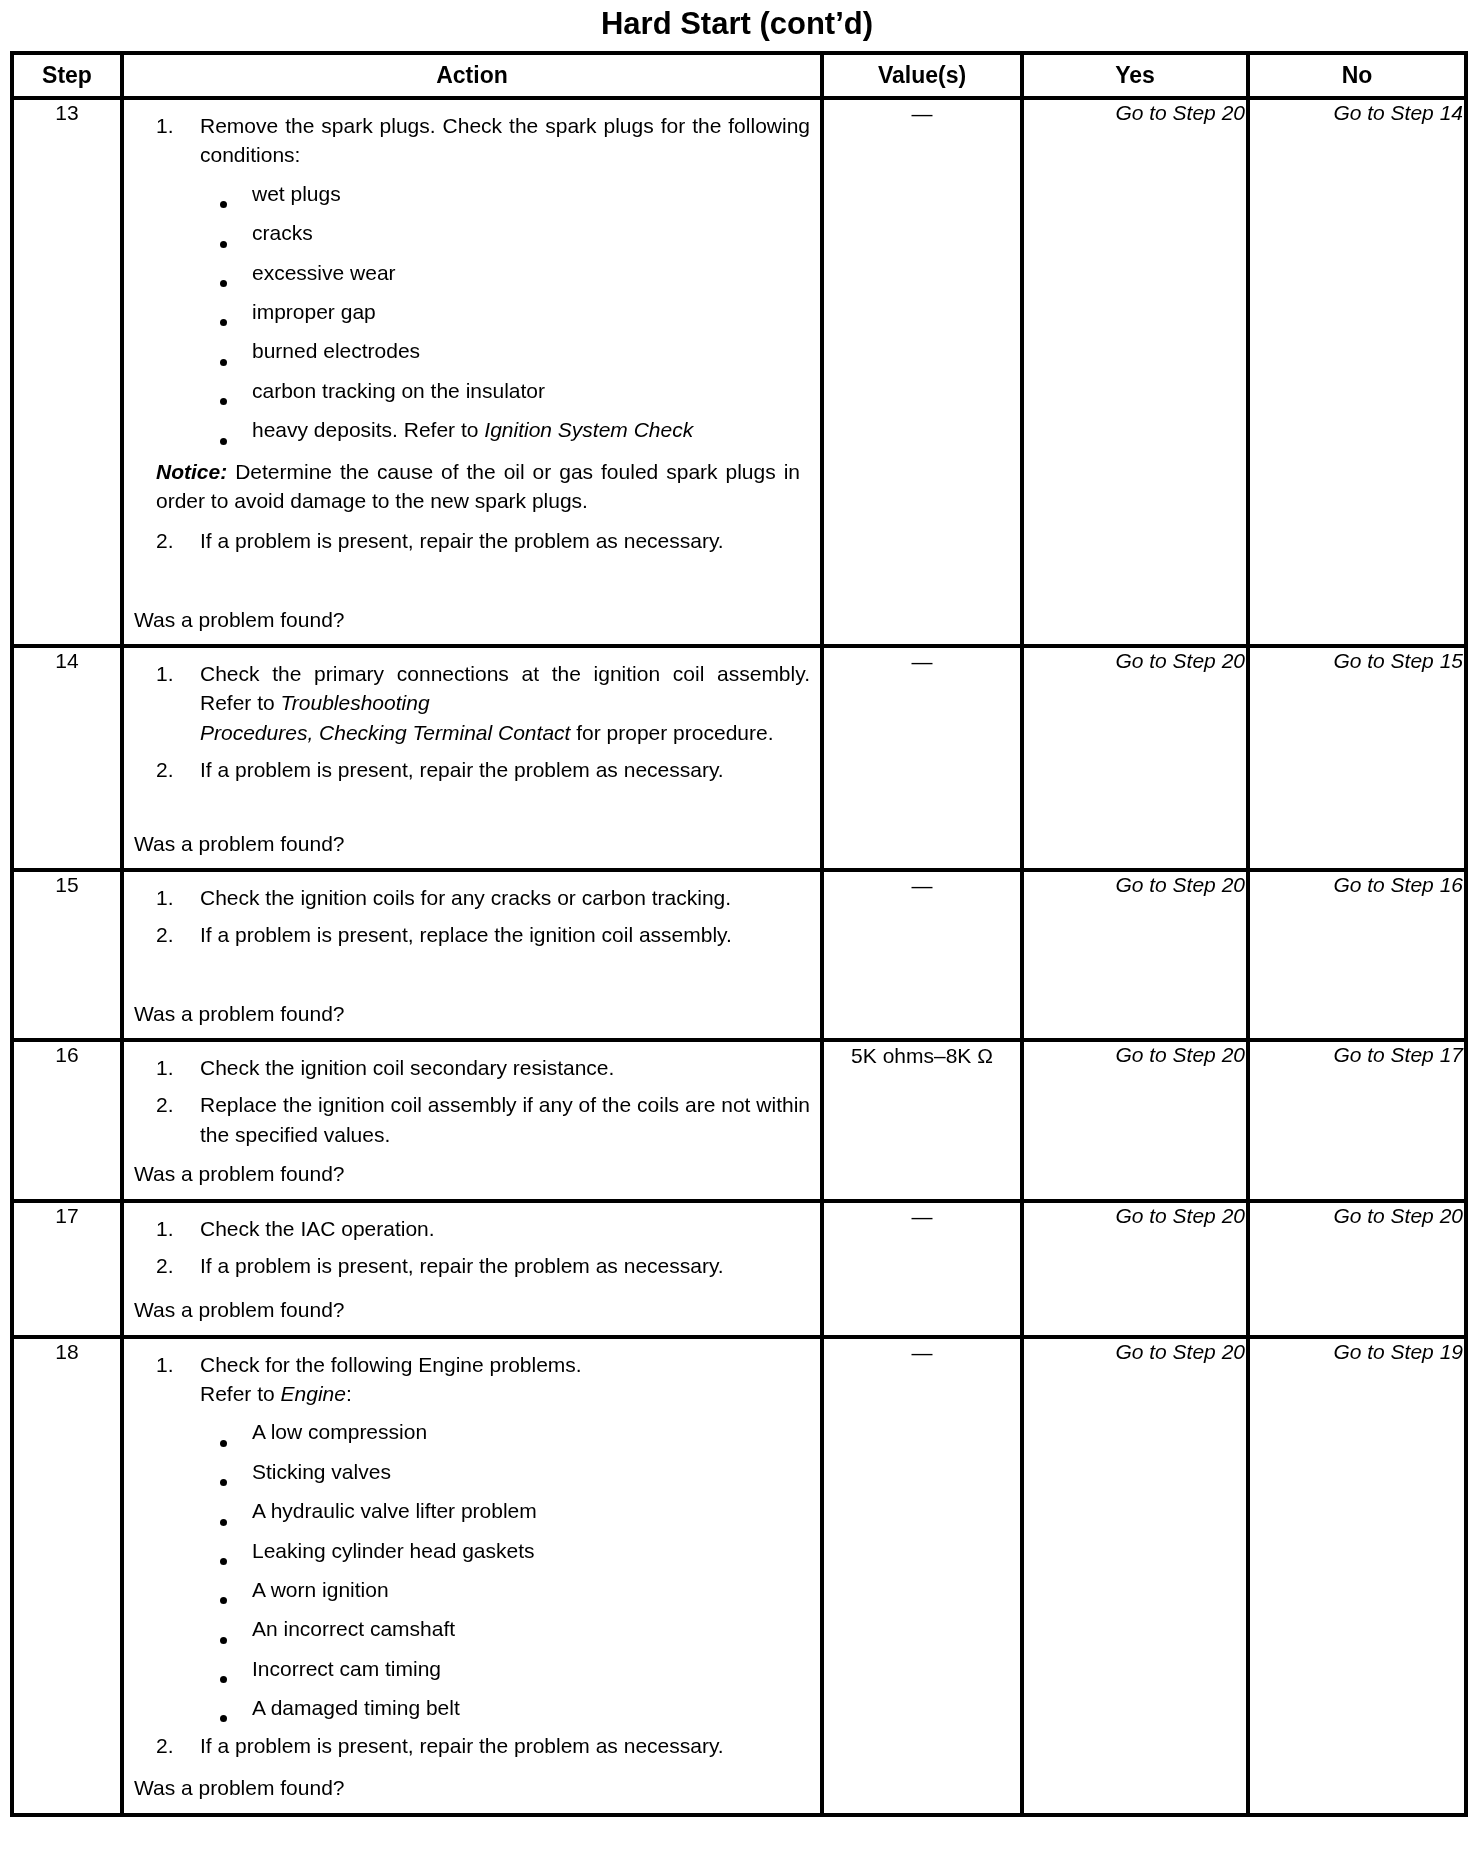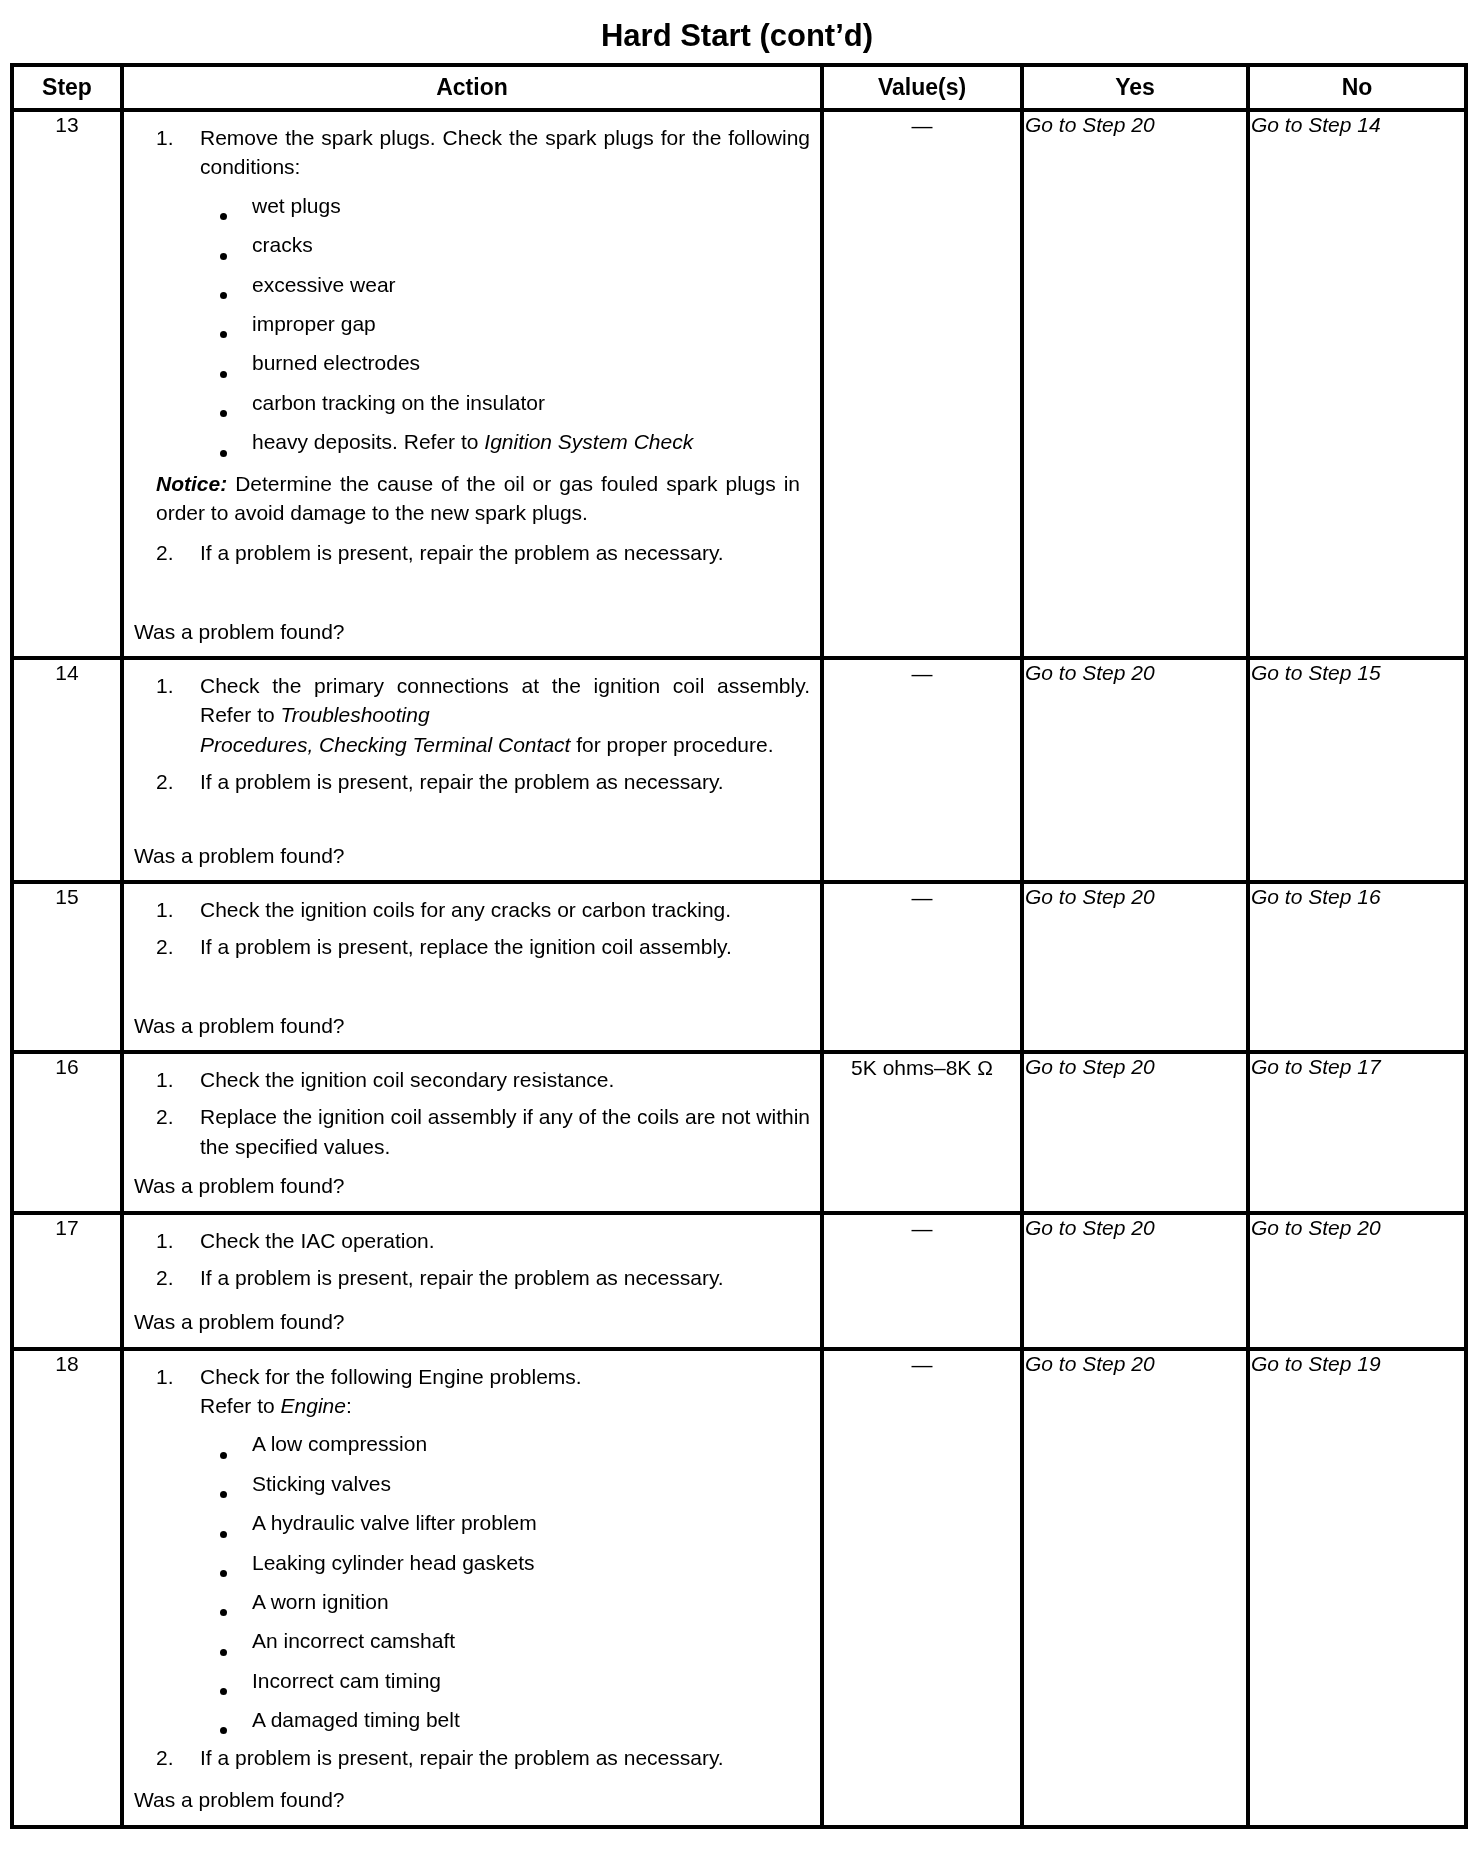--- a/index.html
+++ b/index.html
@@ -10,7 +10,7 @@
     font-family: "Liberation Sans", sans-serif;
     color: #000;
   }
-  .page { width: 1472px; height: 1860px; box-sizing: border-box; padding: 16px 6px 0 8px; }
+  .page { width: 1472px; height: 1860px; box-sizing: border-box; padding: 4px 6px 0 8px; }
   .title {
     text-align: center;
     font-weight: bold;

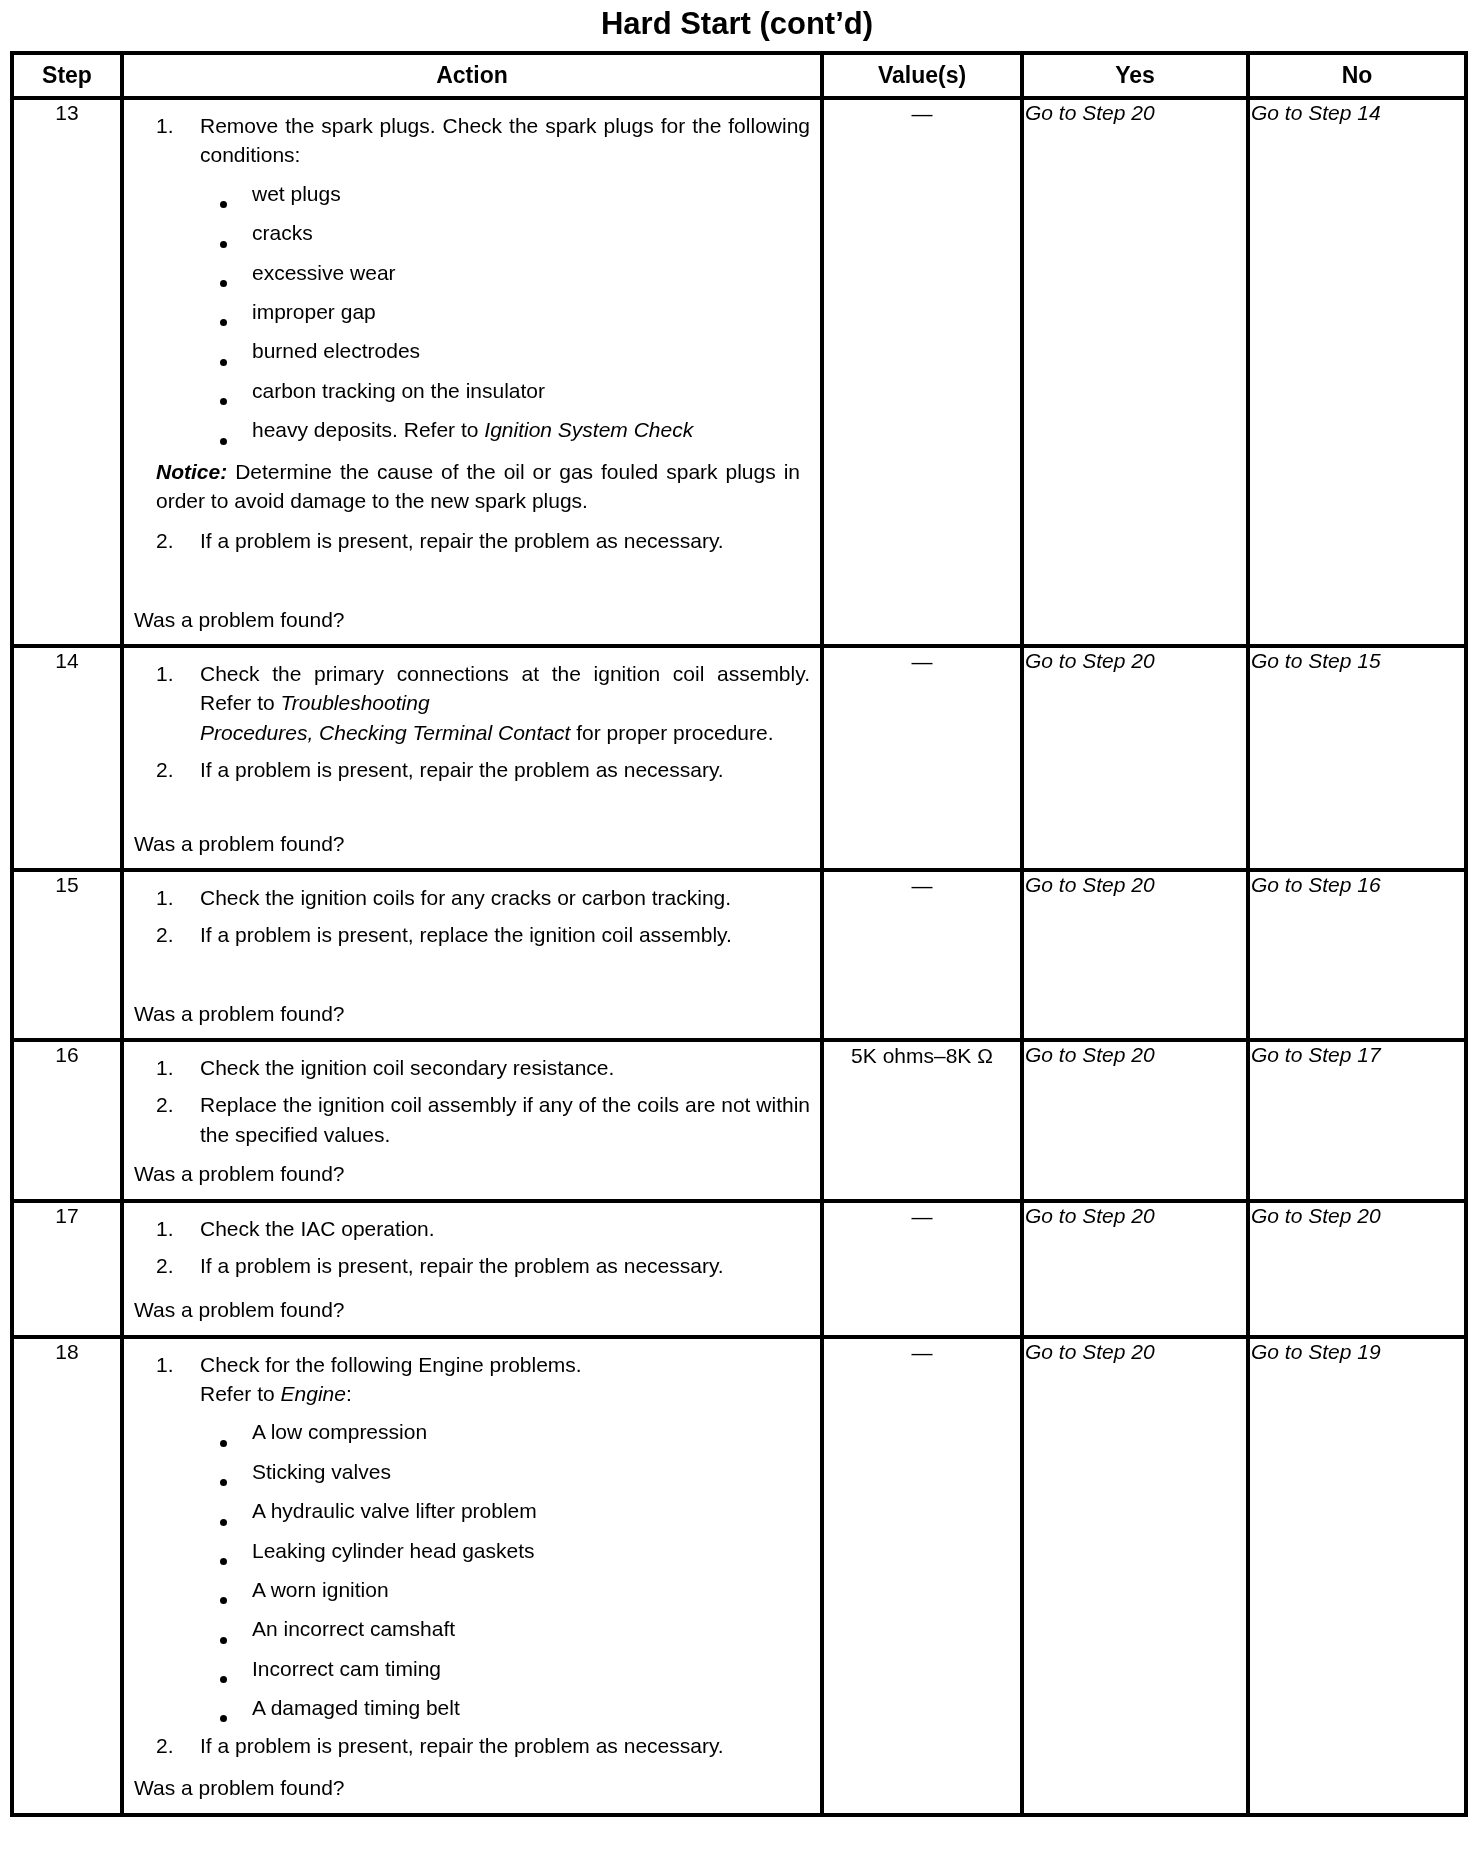--- a/index.html
+++ b/index.html
@@ -44,7 +44,7 @@
   .step-cell { text-align: center; vertical-align: middle; font-size: 22px; margin-top: 35px; }
   .value-cell { text-align: center; vertical-align: middle; font-size: 22px; padding: 2px 6px; }
   .yes-cell, .no-cell {
-    text-align: left;
+    text-align: right;
     vertical-align: bottom;
     font-style: italic;
     font-size: 22px;

